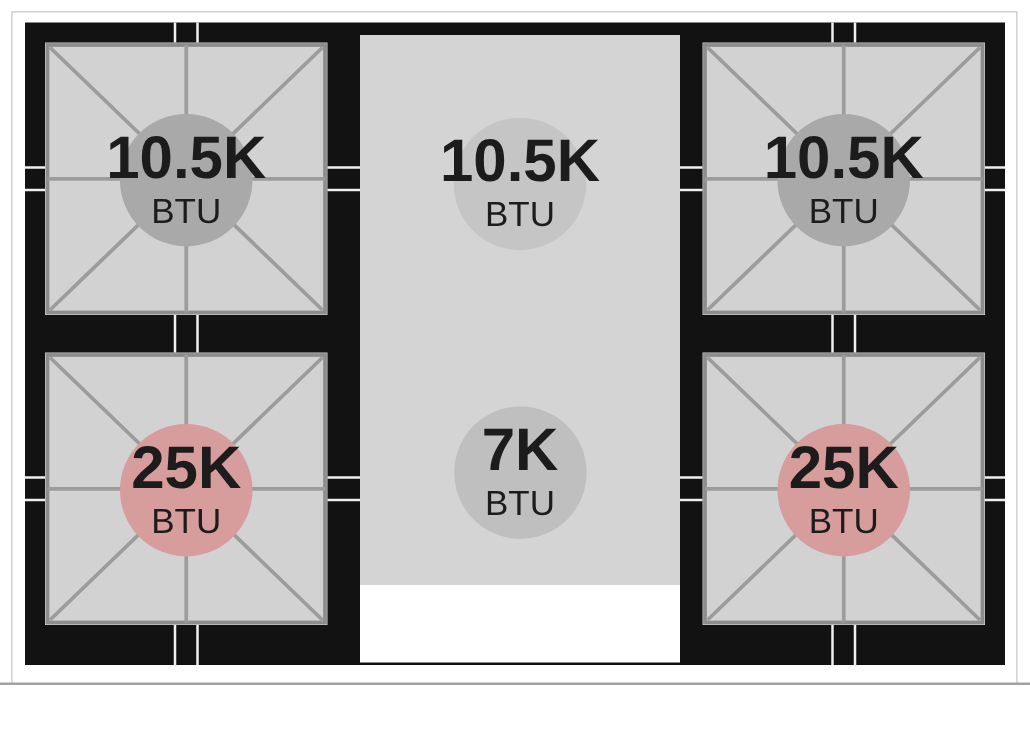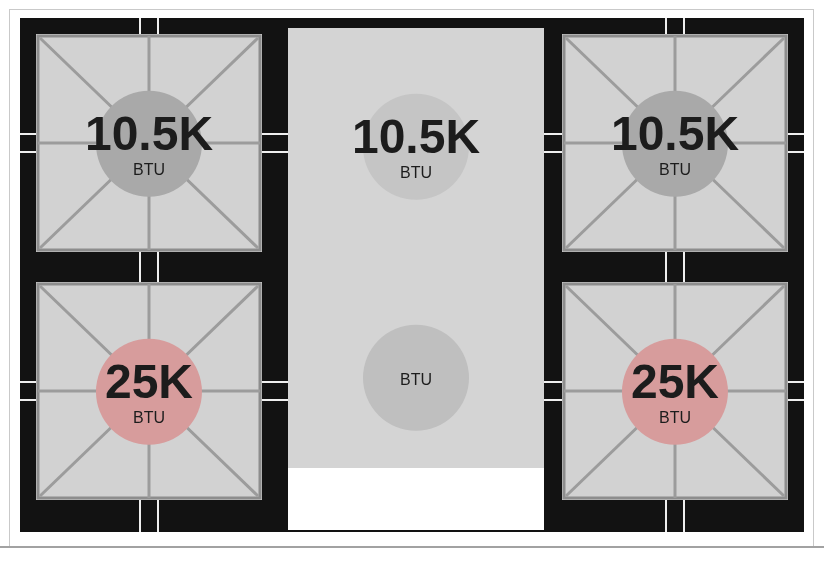--- a/index.html
+++ b/index.html
@@ -80,7 +80,7 @@
     line-height: 1.0;
   }
   .unit {
-    font-size: 16px;
+    font-size: 28px;
     font-weight: 400;
     line-height: 1.1;
     margin-top: 3px;

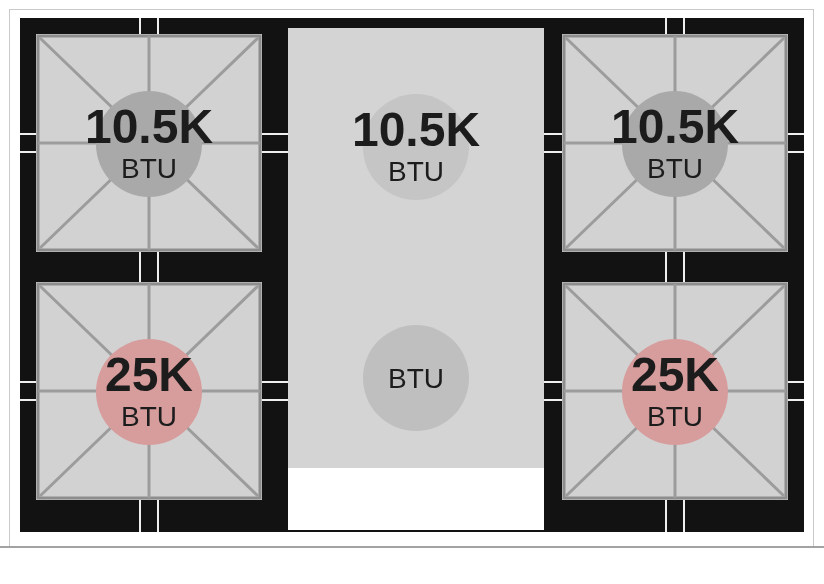--- a/index.html
+++ b/index.html
@@ -219,6 +219,7 @@
     <div class="burner" style="left:128px; top:350px;">
       <div class="circle" style="background: rgb(191, 191, 191);"></div>
       <div class="label">
+        <div class="value">7K</div>
         <div class="unit">BTU</div>
       </div>
     </div>

